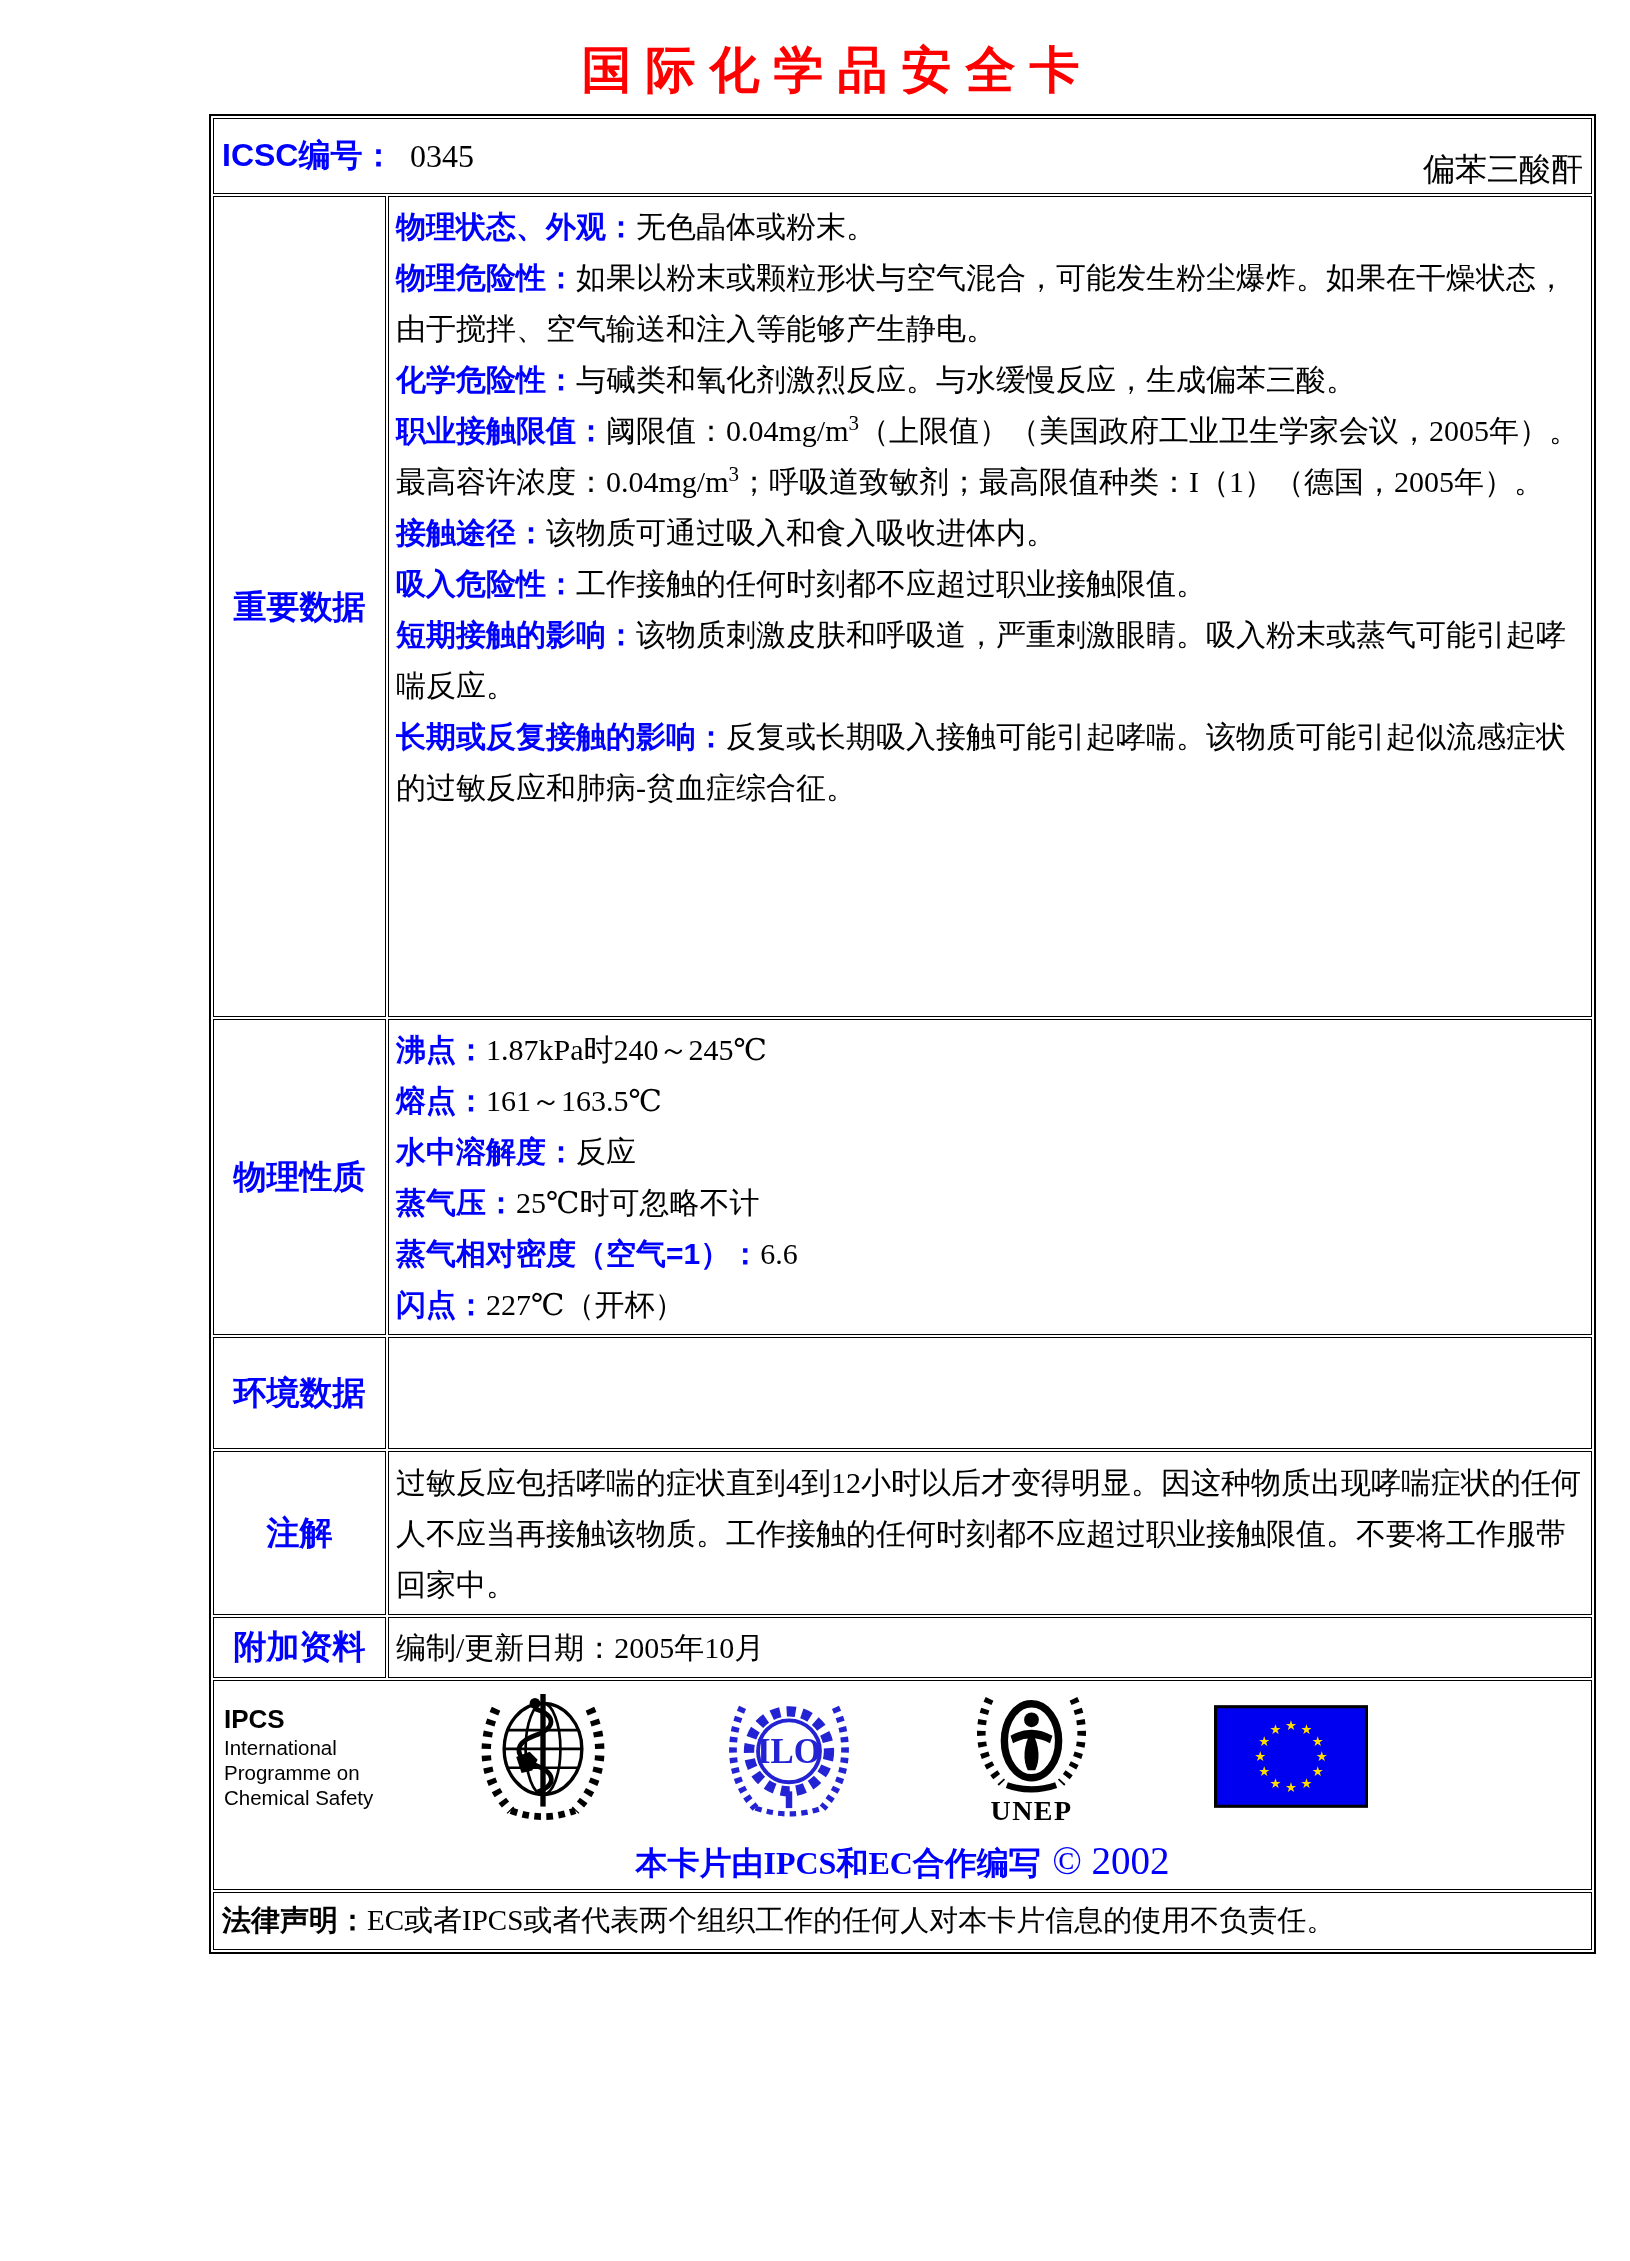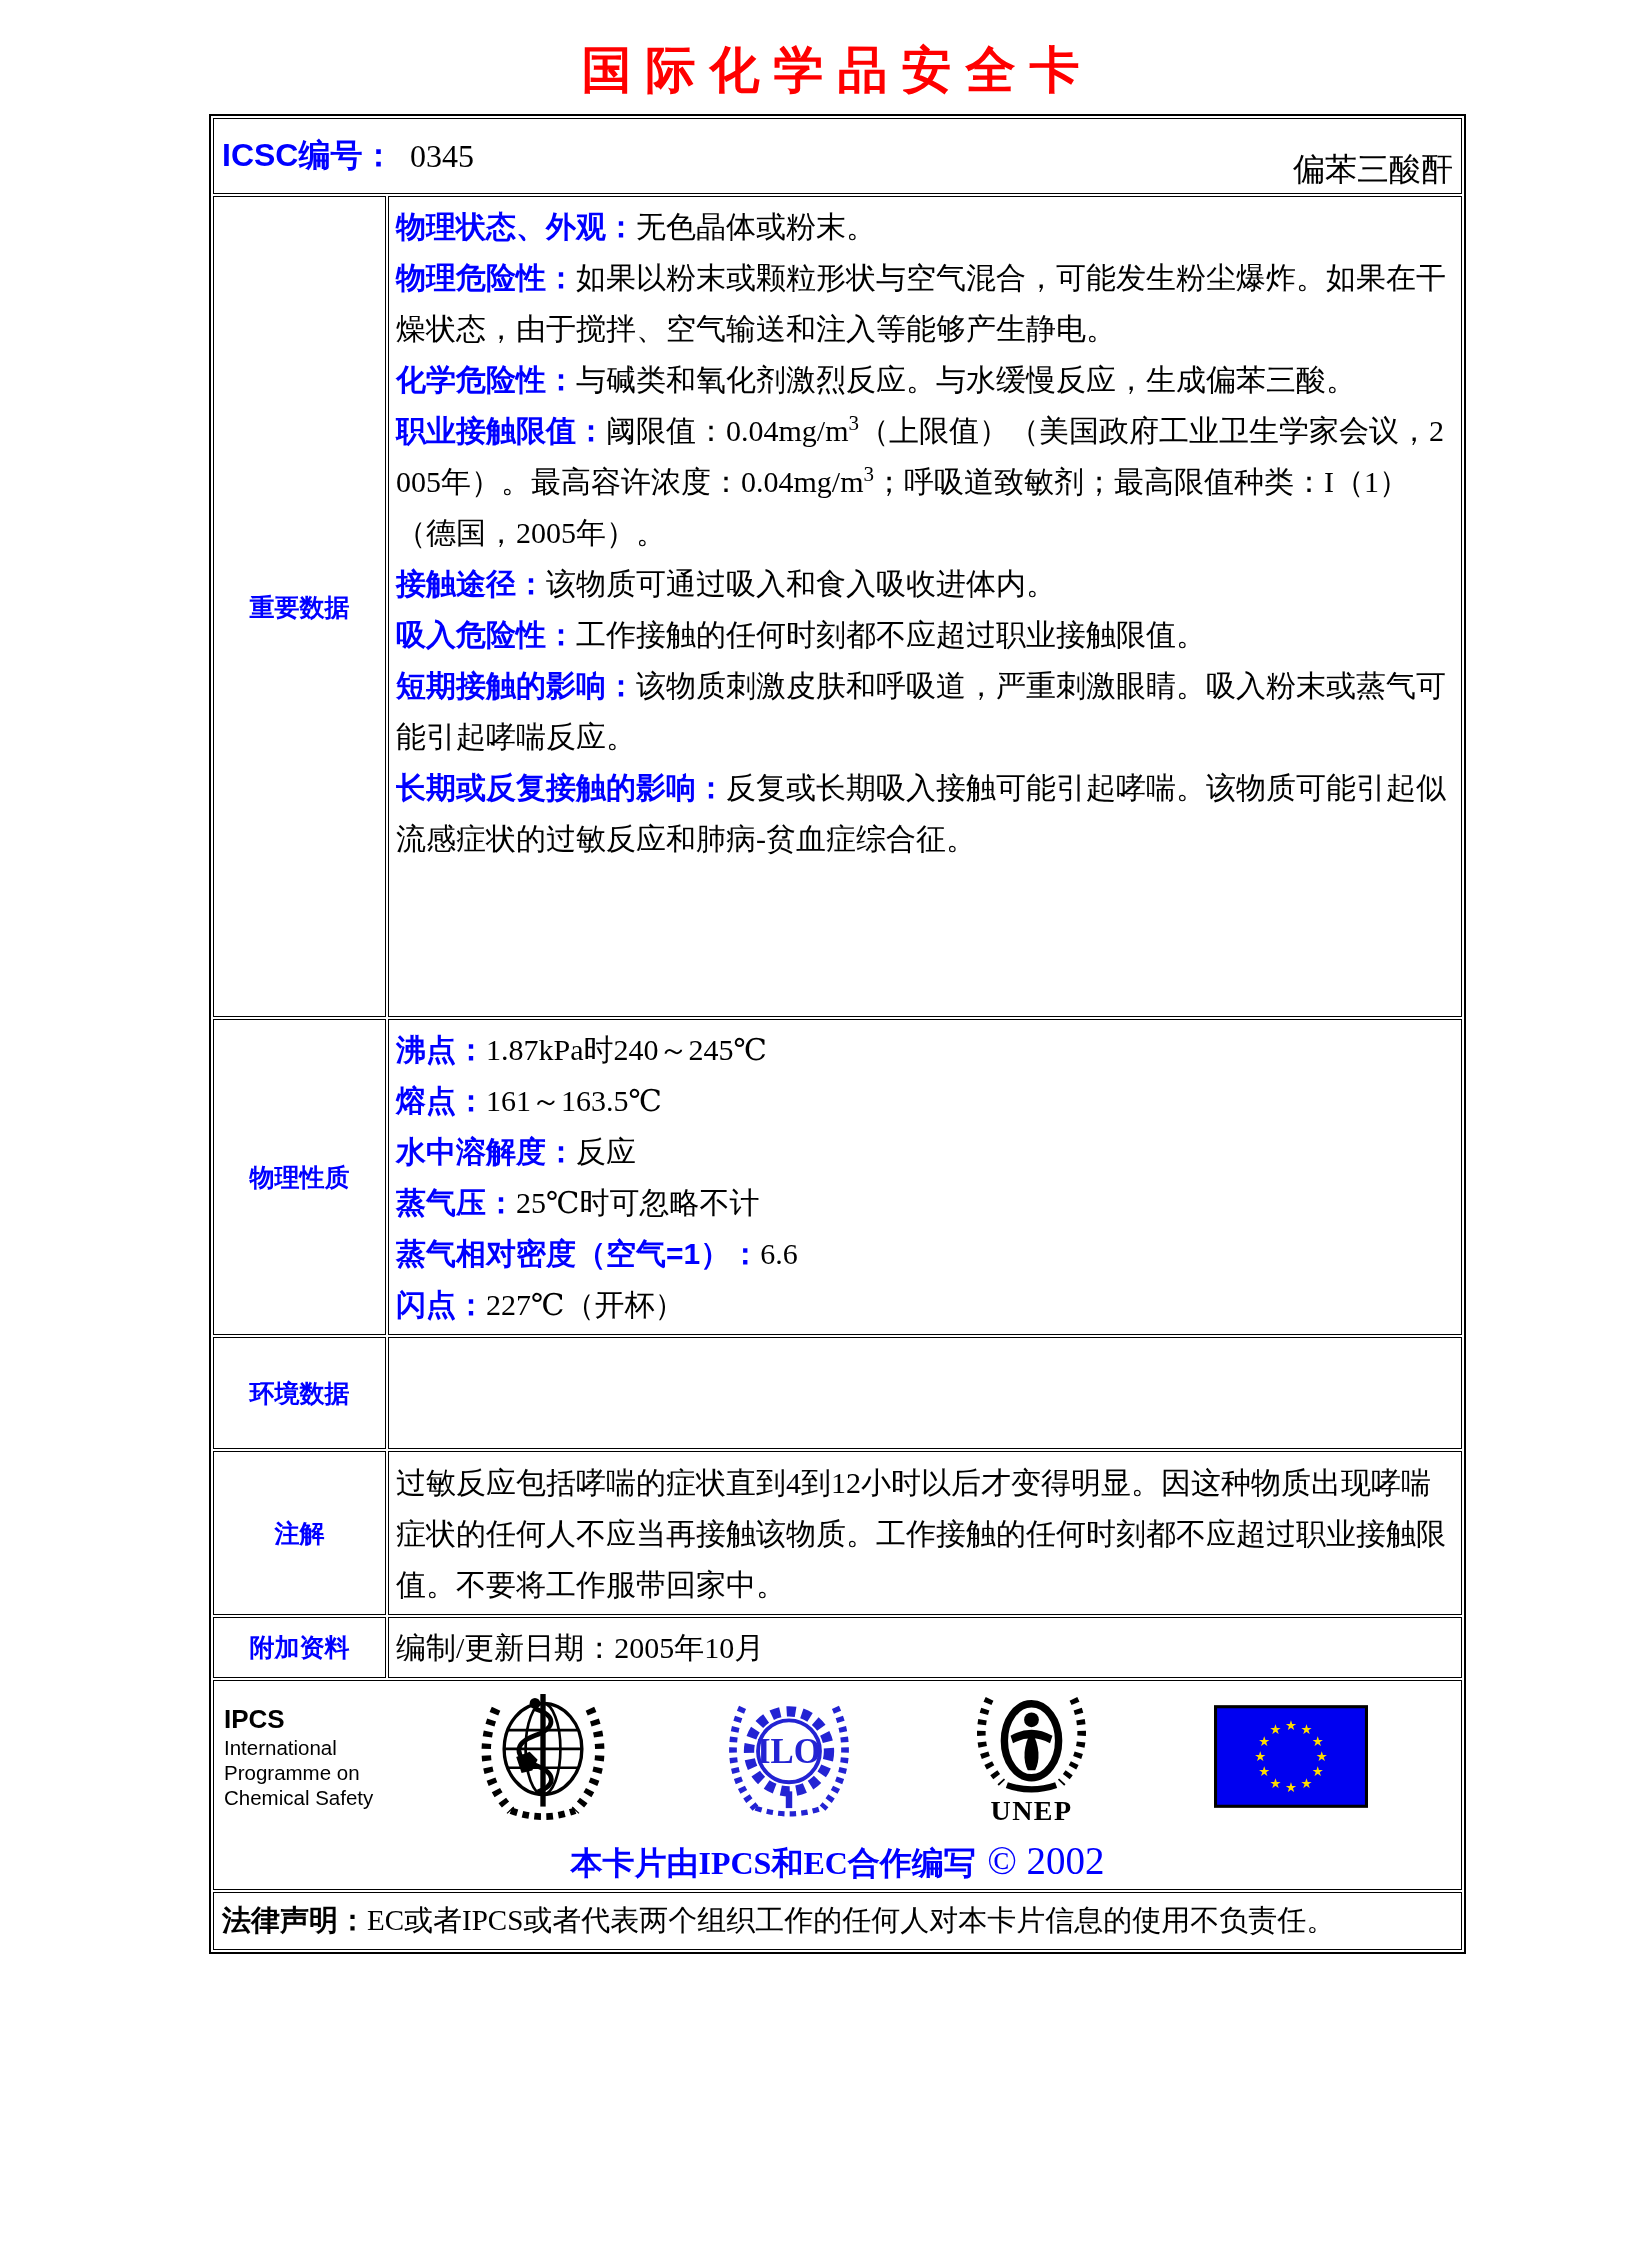--- a/index.html
+++ b/index.html
@@ -12,7 +12,7 @@
   }
 
   table.card{
-    margin-left:209px;width:1257px;table-layout:fixed;
+    margin-left:209px;width:1387px;table-layout:fixed;
     border-collapse:separate;border-spacing:2.8px;border:2.8px solid #000;background:#fff;
   }
   td{border:1.4px solid #000;box-sizing:border-box;vertical-align:top;background:#fff;}

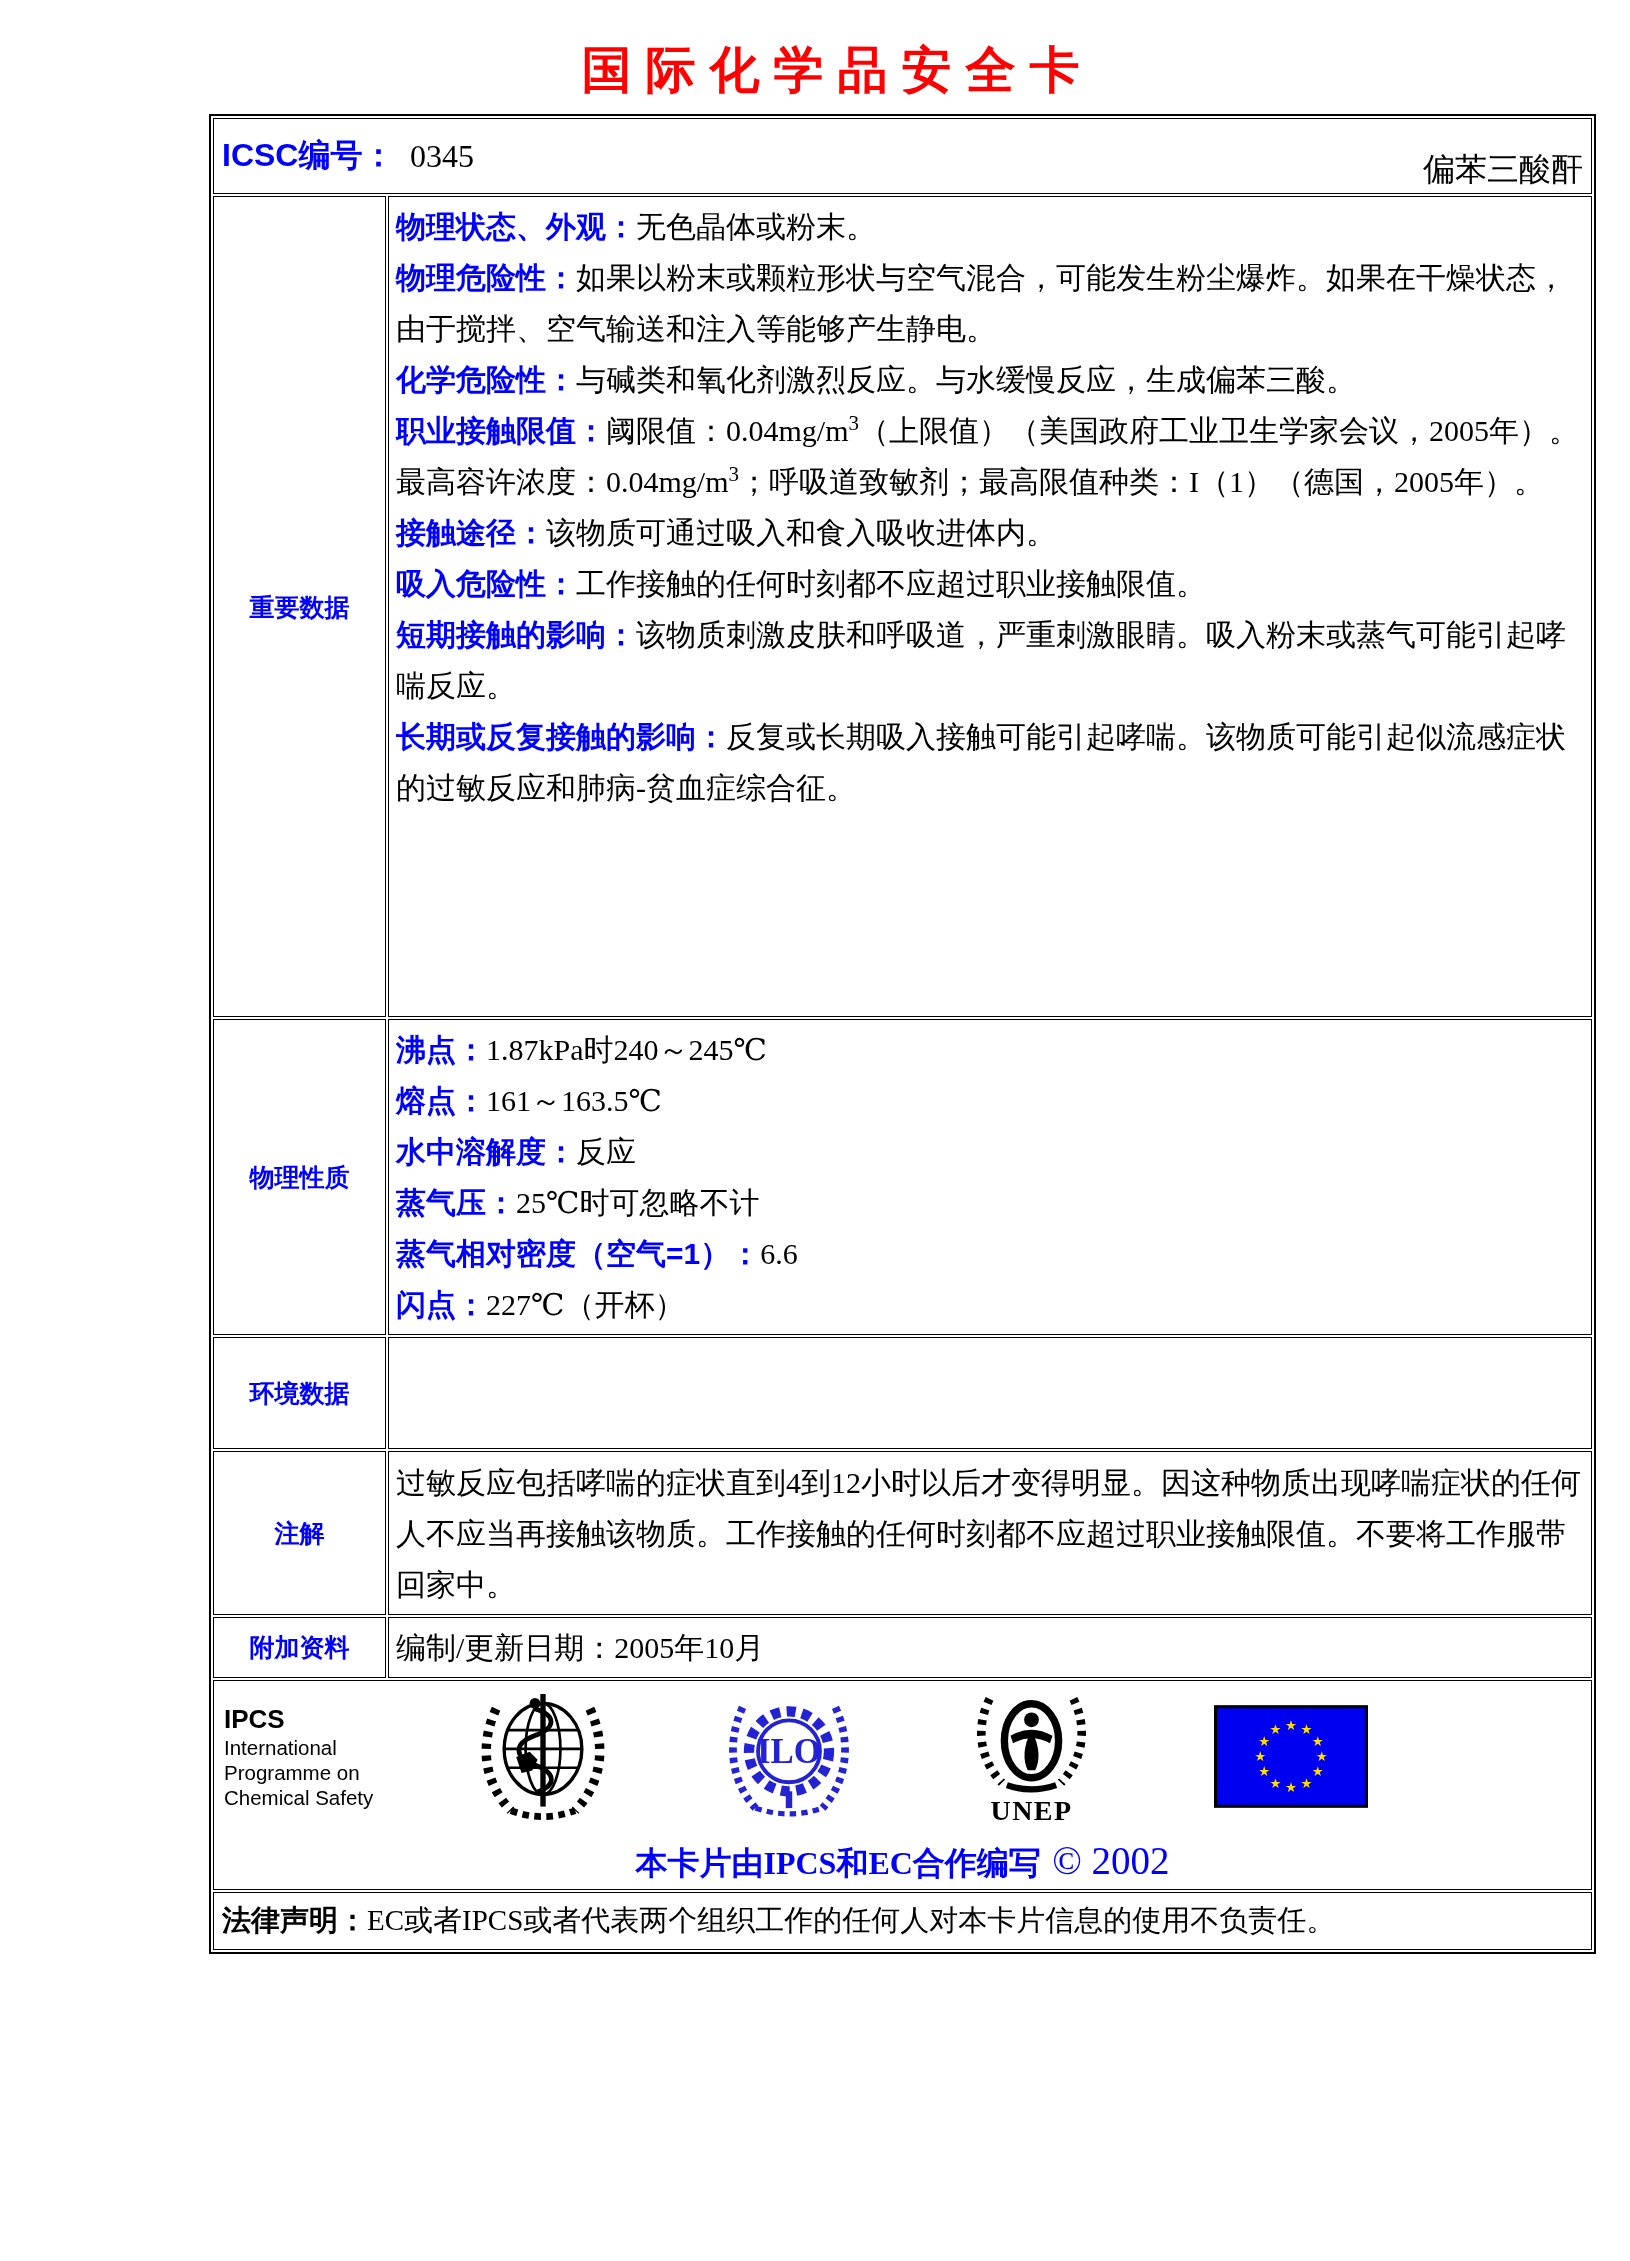--- a/index.html
+++ b/index.html
@@ -20,7 +20,7 @@
   .label-cell{
     text-align:center;vertical-align:middle;color:#0000ff;
     font-family:"Liberation Sans","DejaVu Sans",sans-serif;
-    font-weight:bold;font-size:25px;line-height:40px;
+    font-weight:bold;font-size:33px;line-height:40px;
   }
 
   .content{

